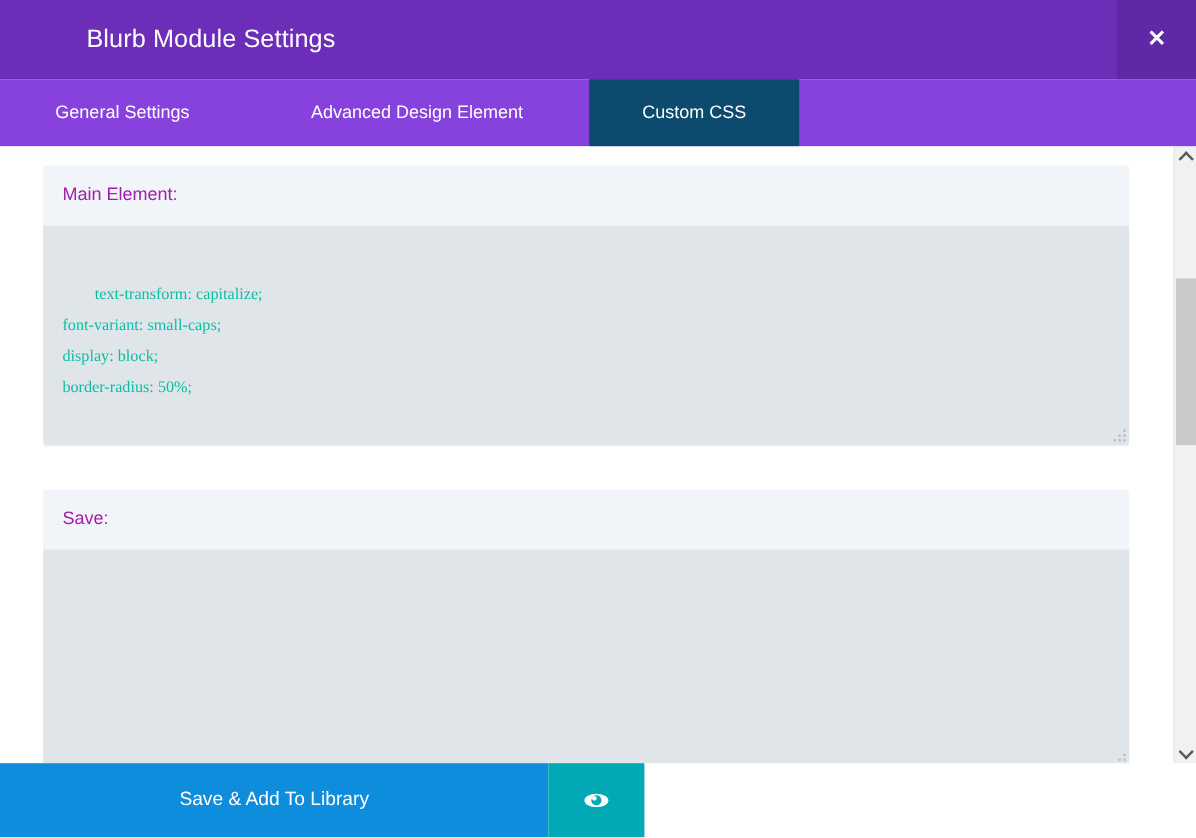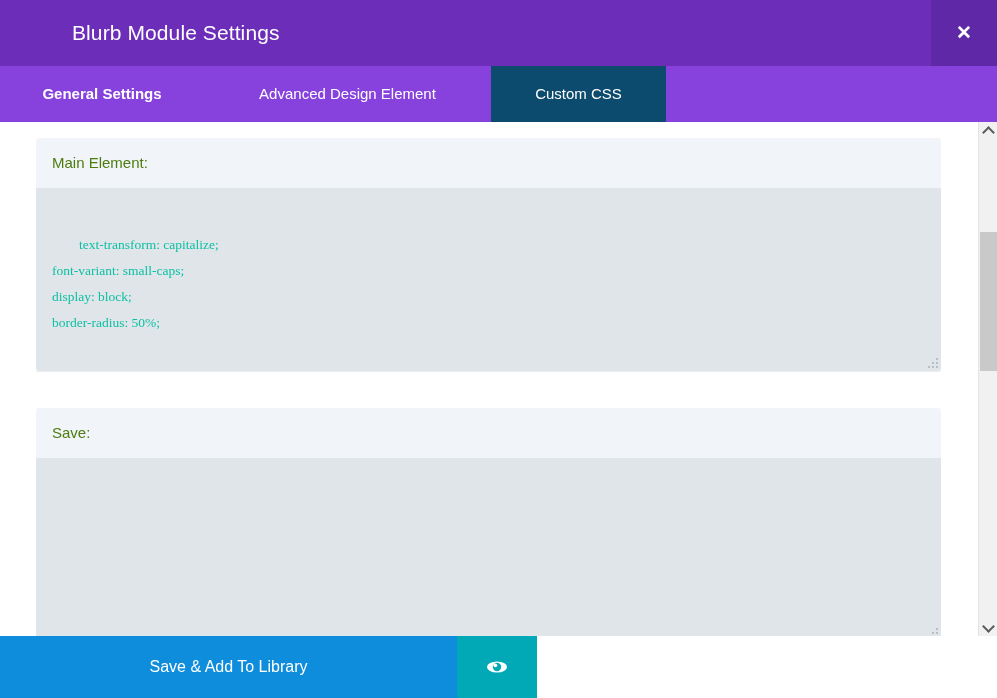--- a/index.html
+++ b/index.html
@@ -248,7 +248,7 @@
   </div>
 
   <div class="tabbar">
-    <div class="tab" id="tab-0" style="left:0px;width:204px;font-weight:bold;">
+    <div class="tab" id="tab-0" style="left:0px;width:204px;">
       <span>General Settings</span>
     </div>
     <div class="tab" id="tab-1" style="left:204px;width:287px;">

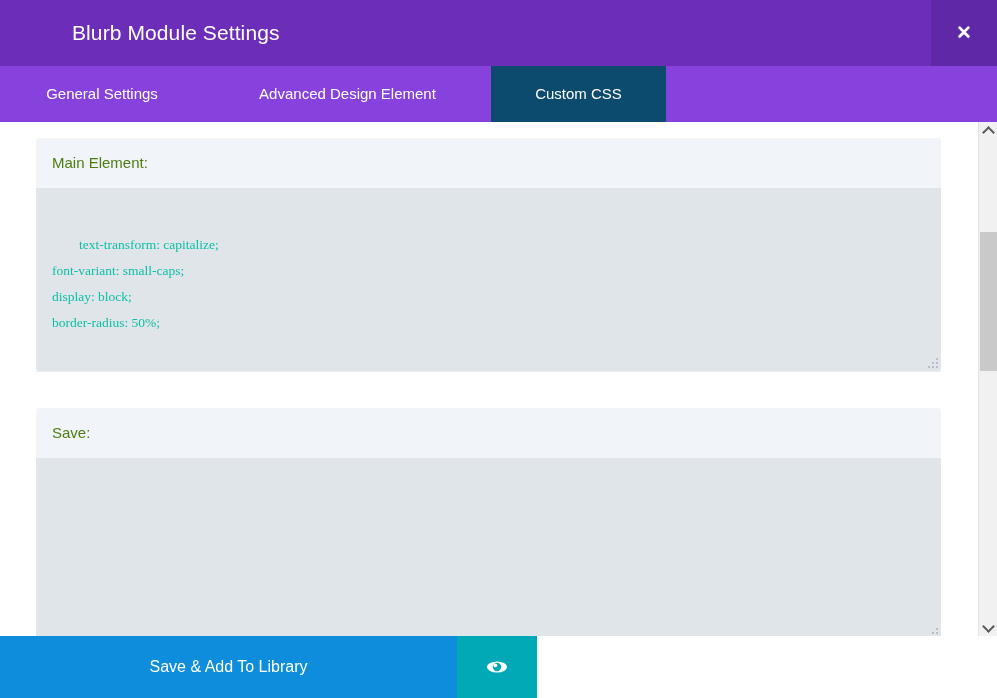--- a/index.html
+++ b/index.html
@@ -120,7 +120,7 @@
     border-top-right-radius: 3px;
     padding-left: 16px;
     font-size: 15px;
-    color: #4d7c0f;
+    color: #a21caf;
     line-height: 50px;
     white-space: nowrap;
   }

